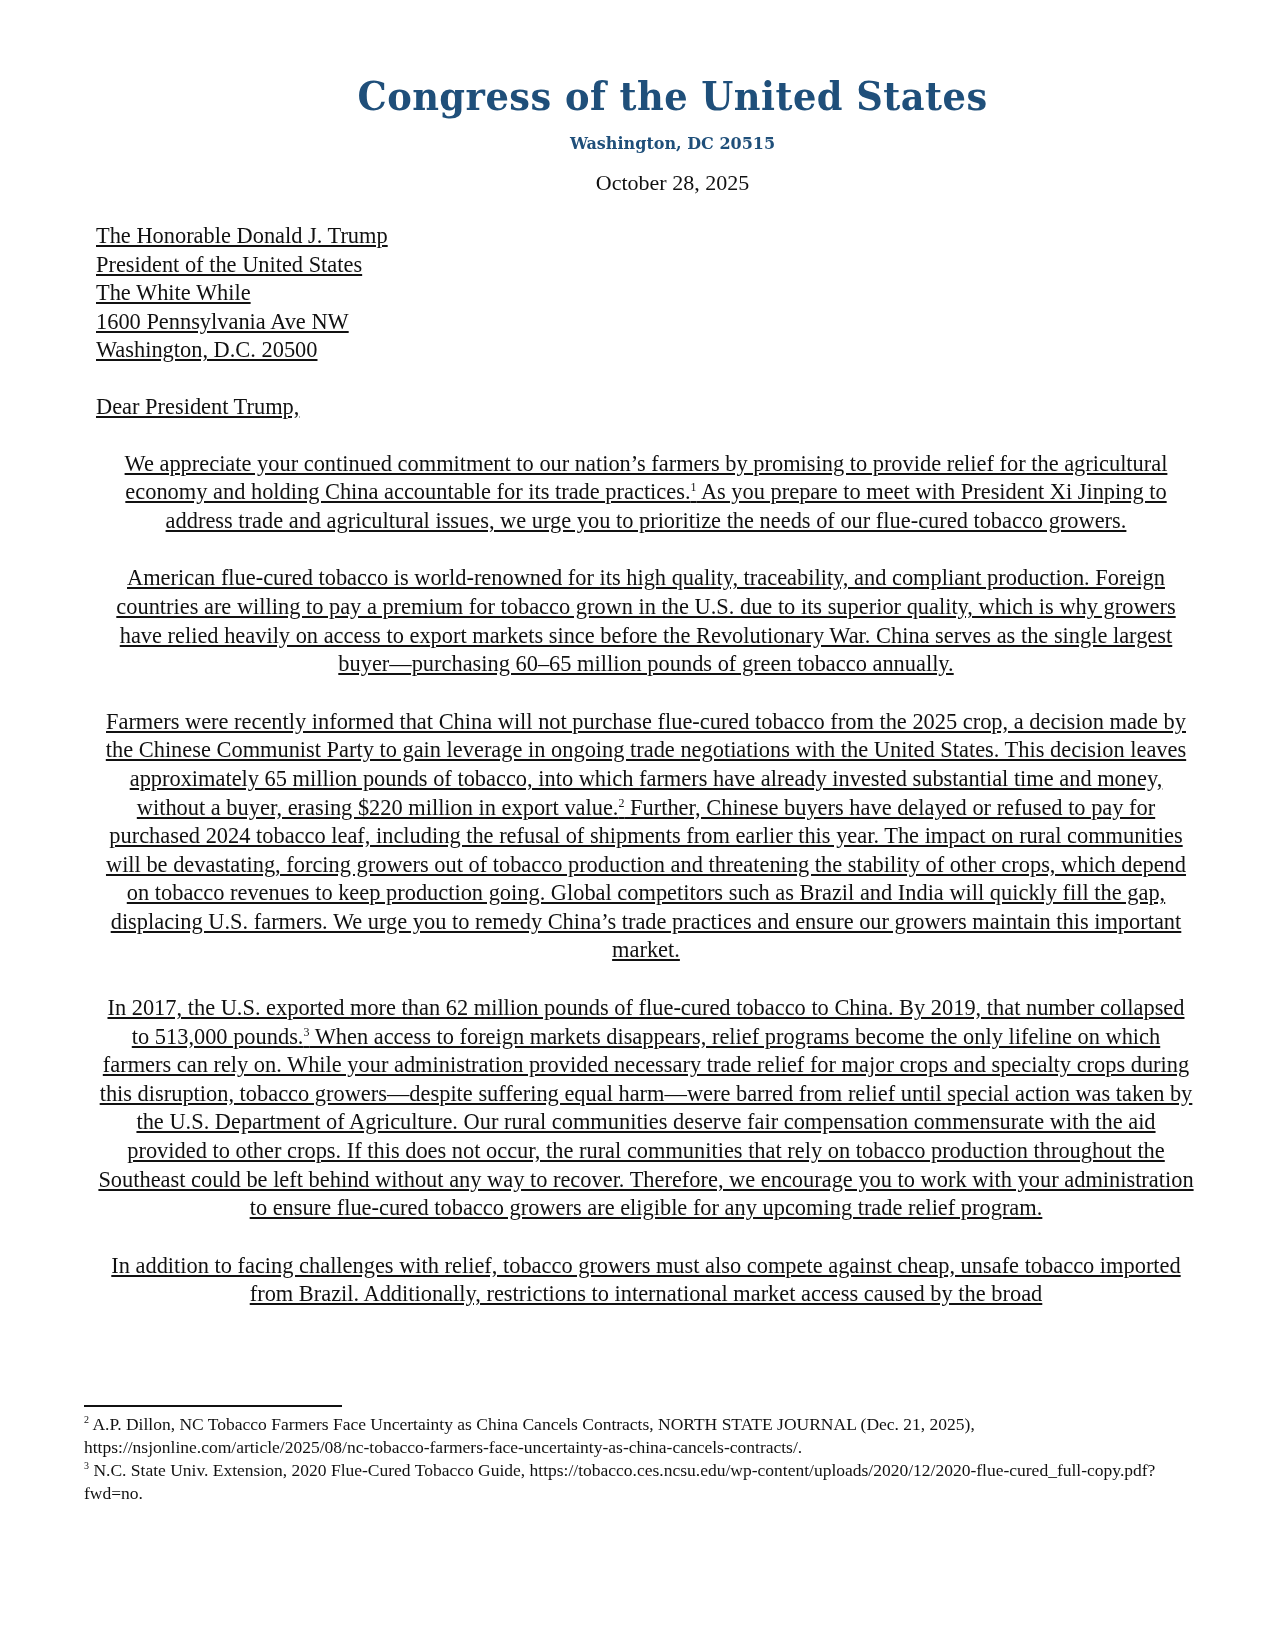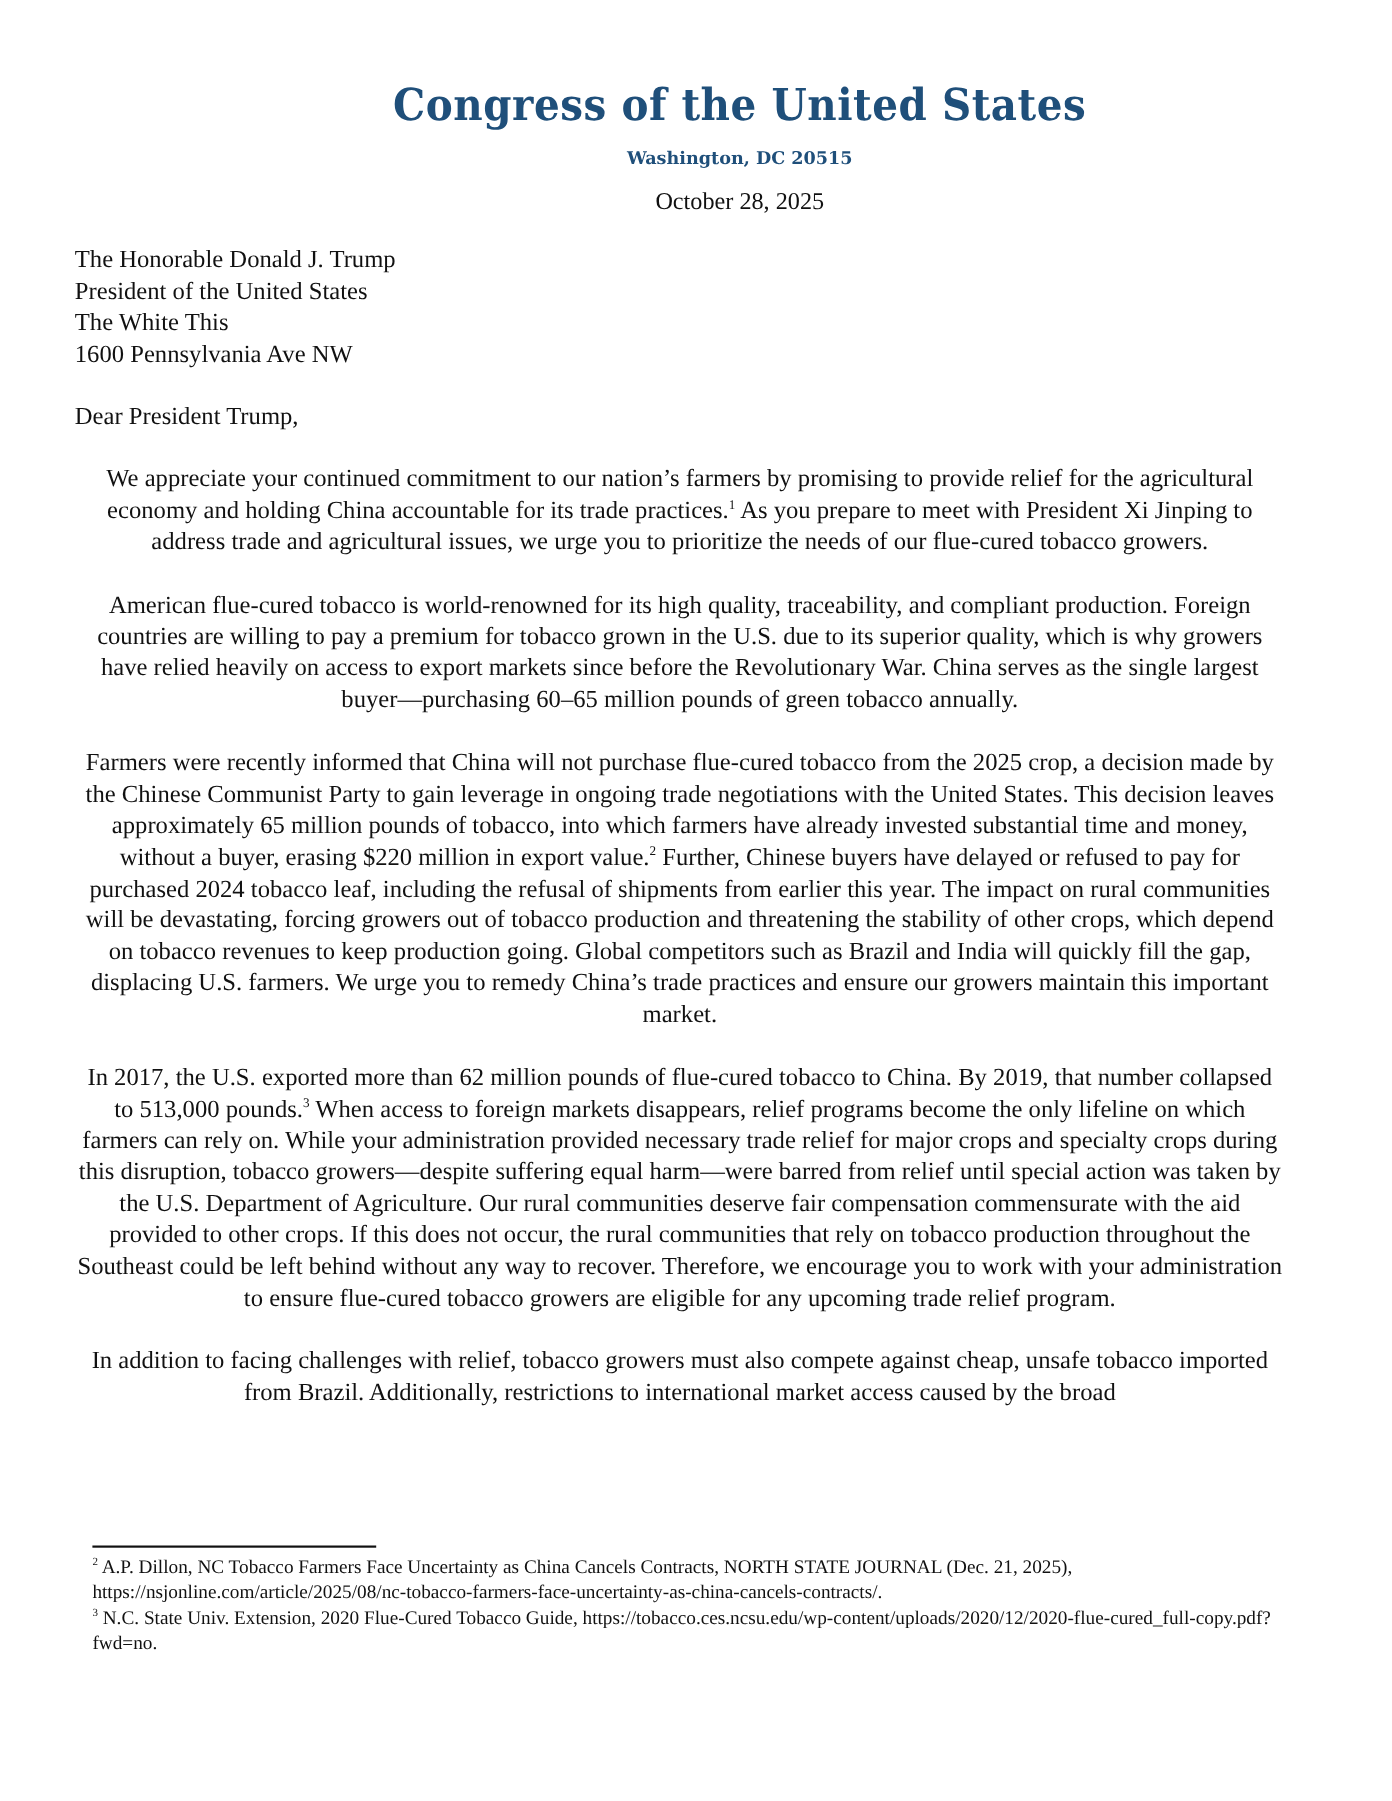--- a/index.html
+++ b/index.html
@@ -49,11 +49,12 @@
     }
     .content {
       position: absolute;
-      left: 68px;
+      left: 96px;
       top: 222px;
       width: 1100px;
       font-size: 22.4px;
       line-height: 28.6px;
+      text-decoration: underline;
     }
     .address-line { display: block; }
     .address { margin: 0 0 28px 0; }

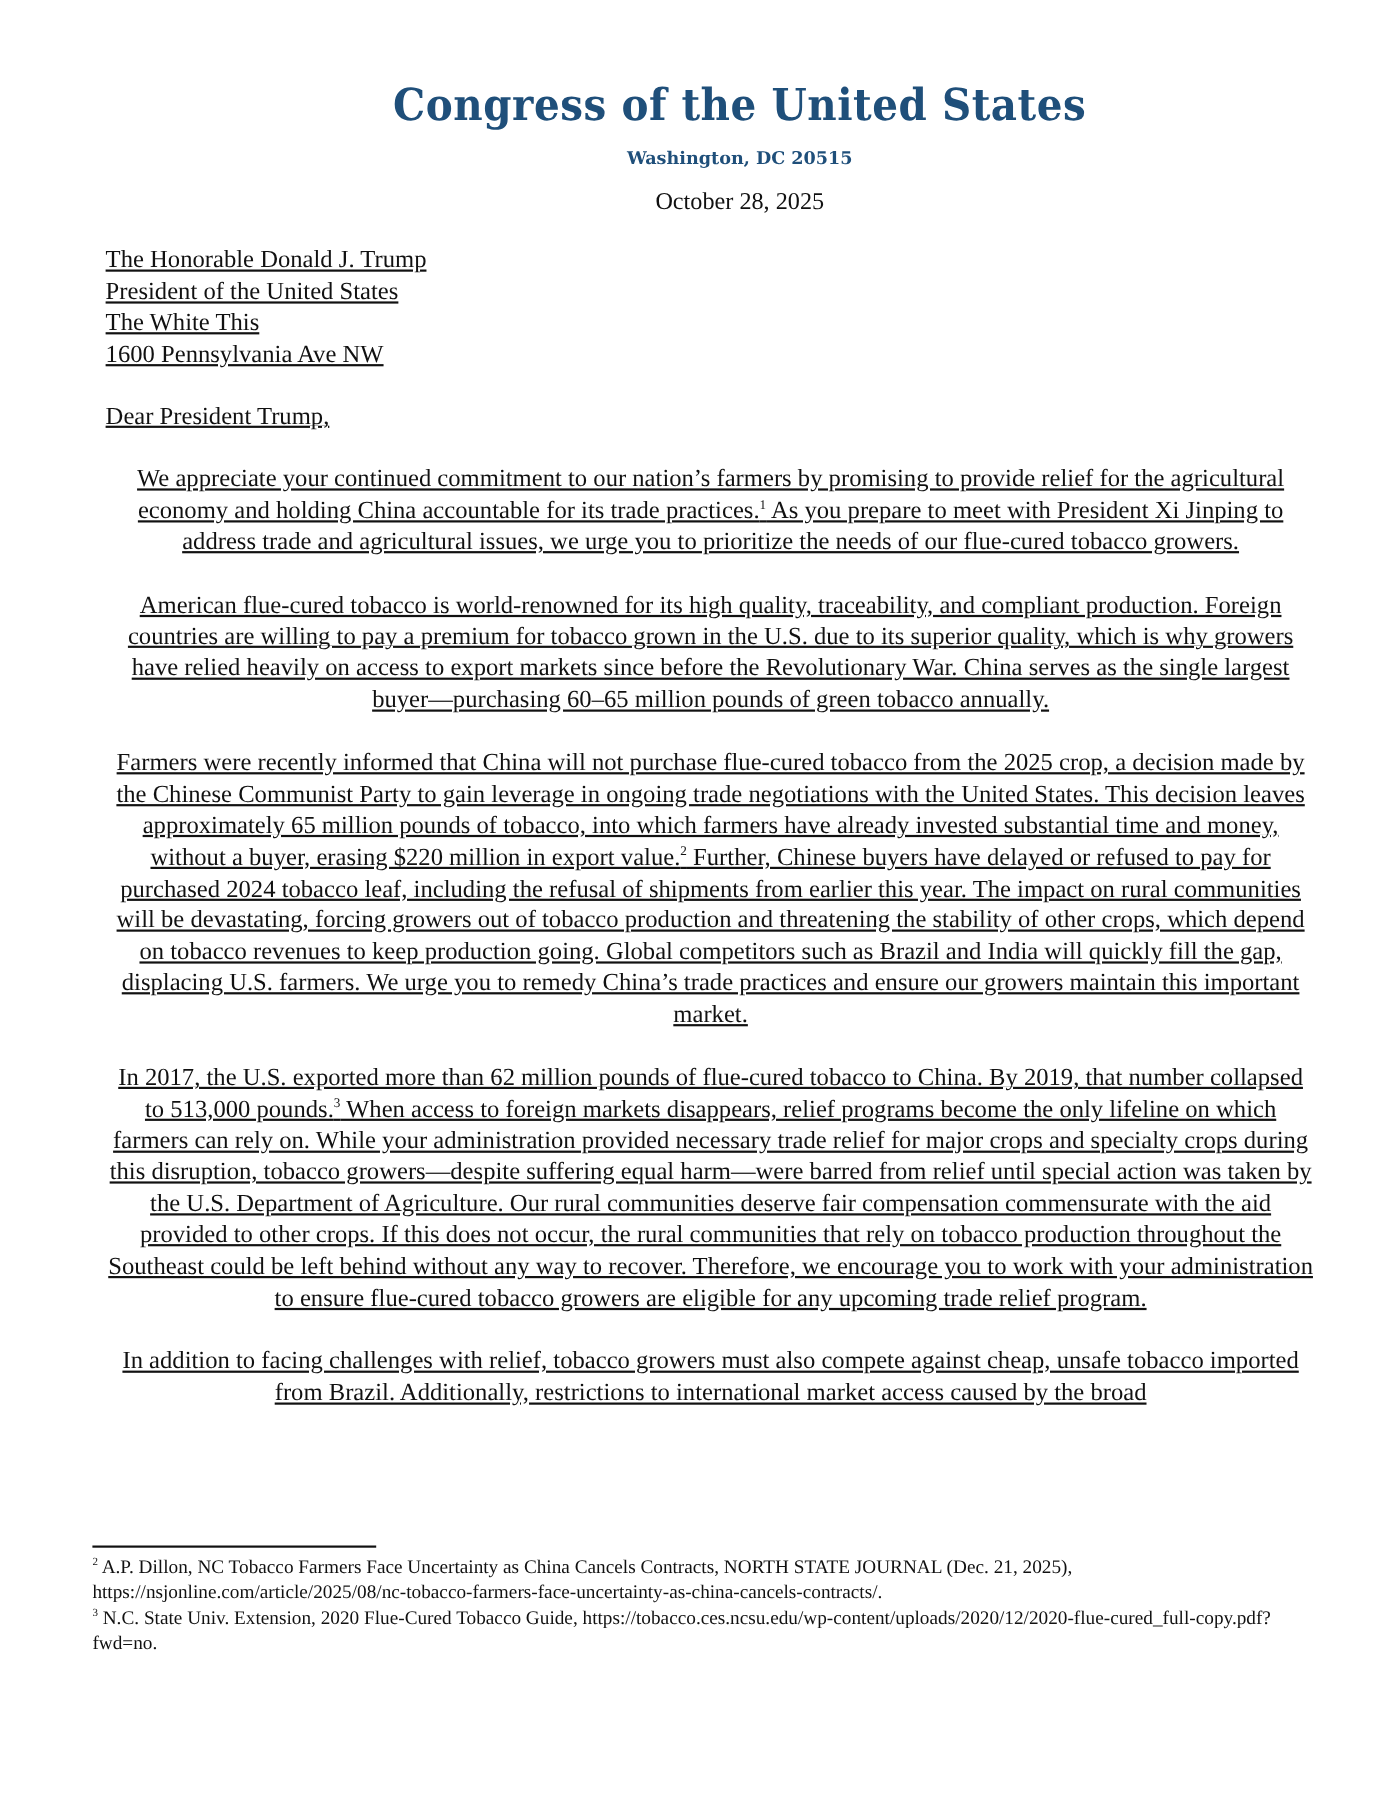--- a/index.html
+++ b/index.html
@@ -100,7 +100,7 @@
   <div class="address">
     <span class="address-line">The Honorable Donald J. Trump</span>
     <span class="address-line">President of the United States</span>
-    <span class="address-line">The White This</span>
+    <span class="address-line">The White While</span>
     <span class="address-line">1600 Pennsylvania Ave NW</span>
   </div>
 

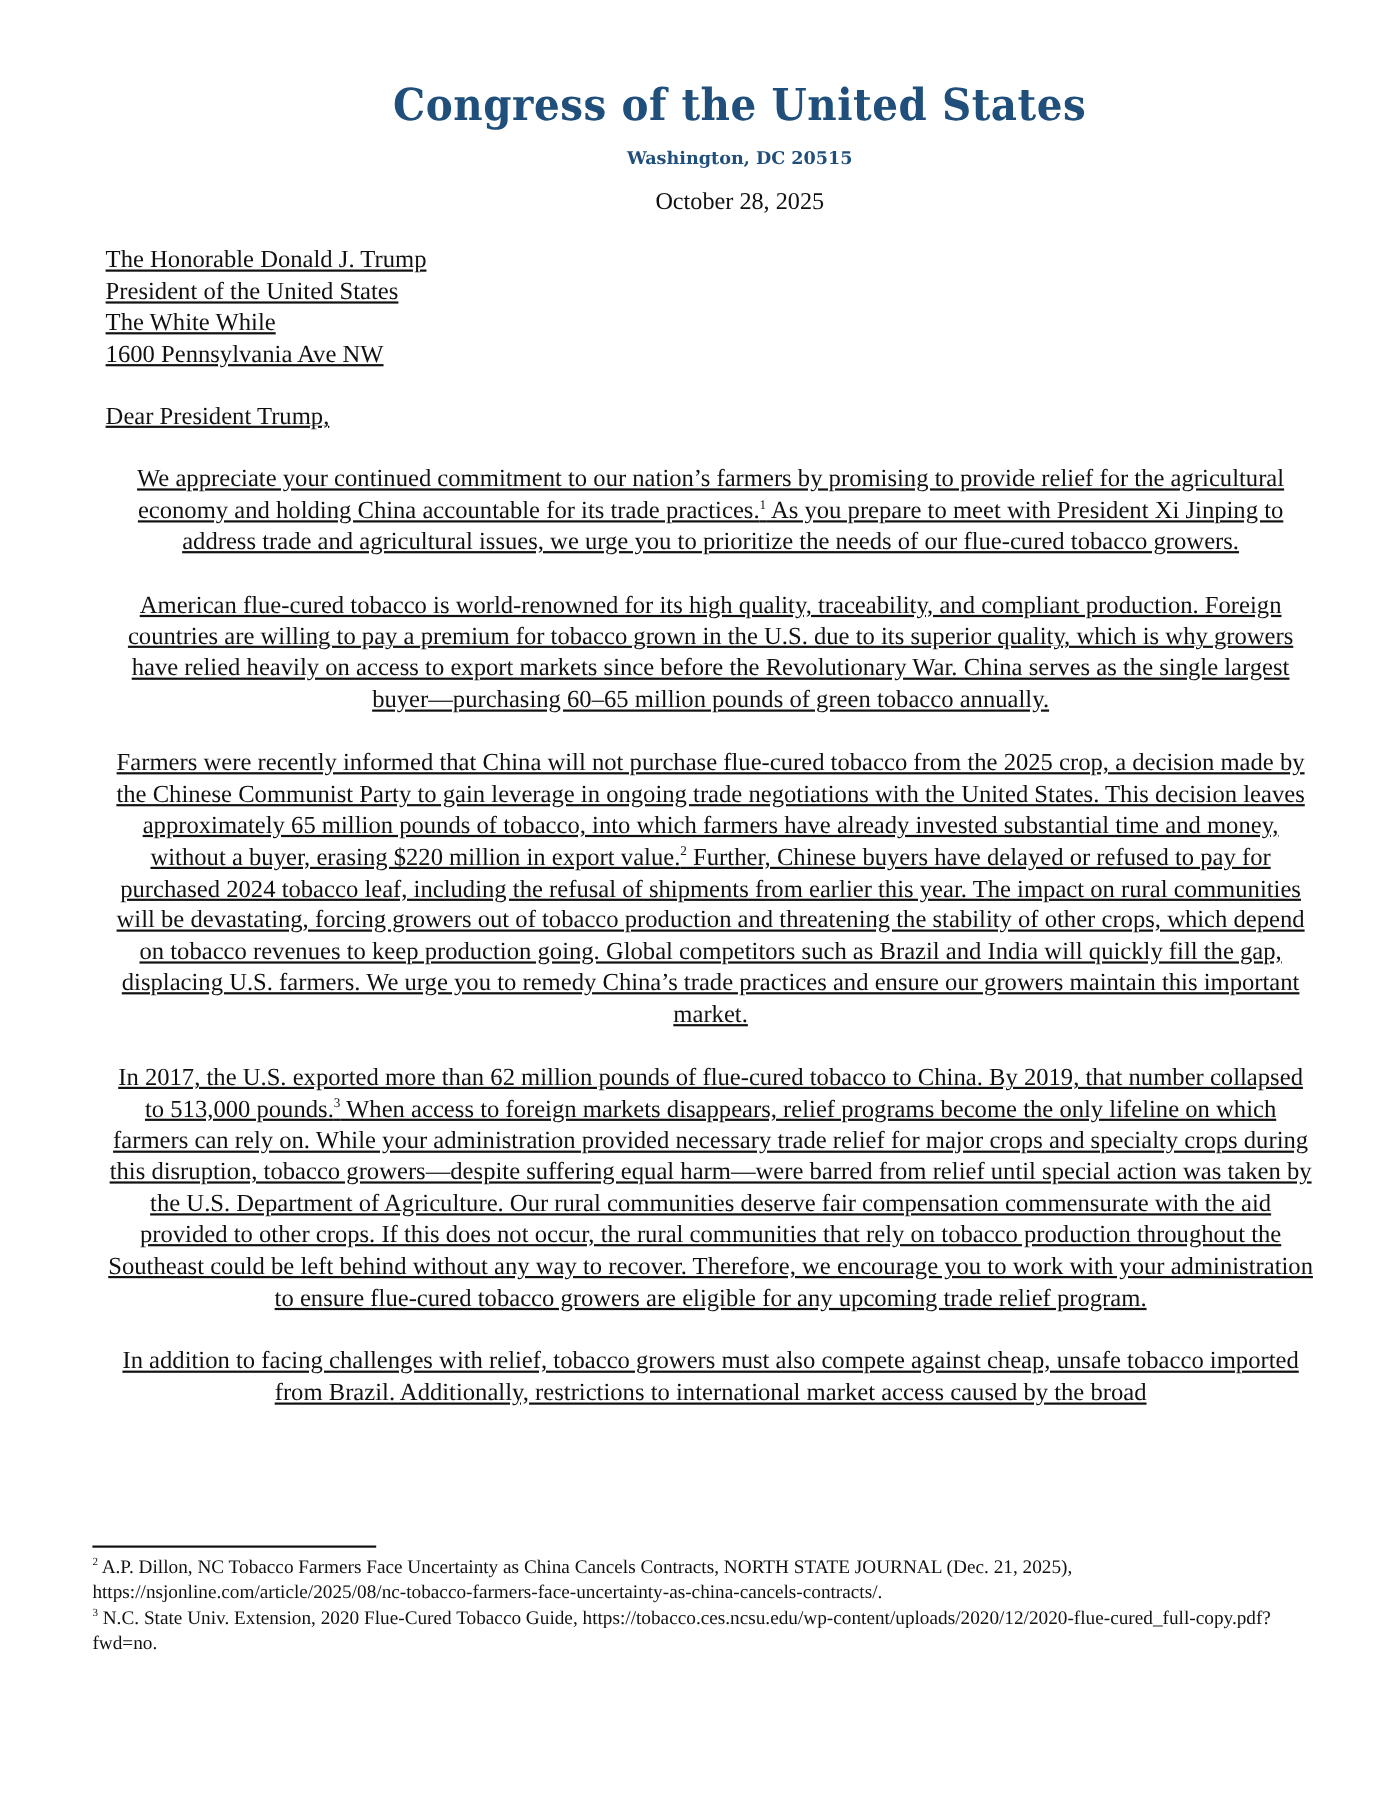--- a/index.html
+++ b/index.html
@@ -102,6 +102,7 @@
     <span class="address-line">President of the United States</span>
     <span class="address-line">The White While</span>
     <span class="address-line">1600 Pennsylvania Ave NW</span>
+    <span class="address-line">Washington, D.C. 20500</span>
   </div>
 
   <div class="salutation">Dear President Trump,</div>

